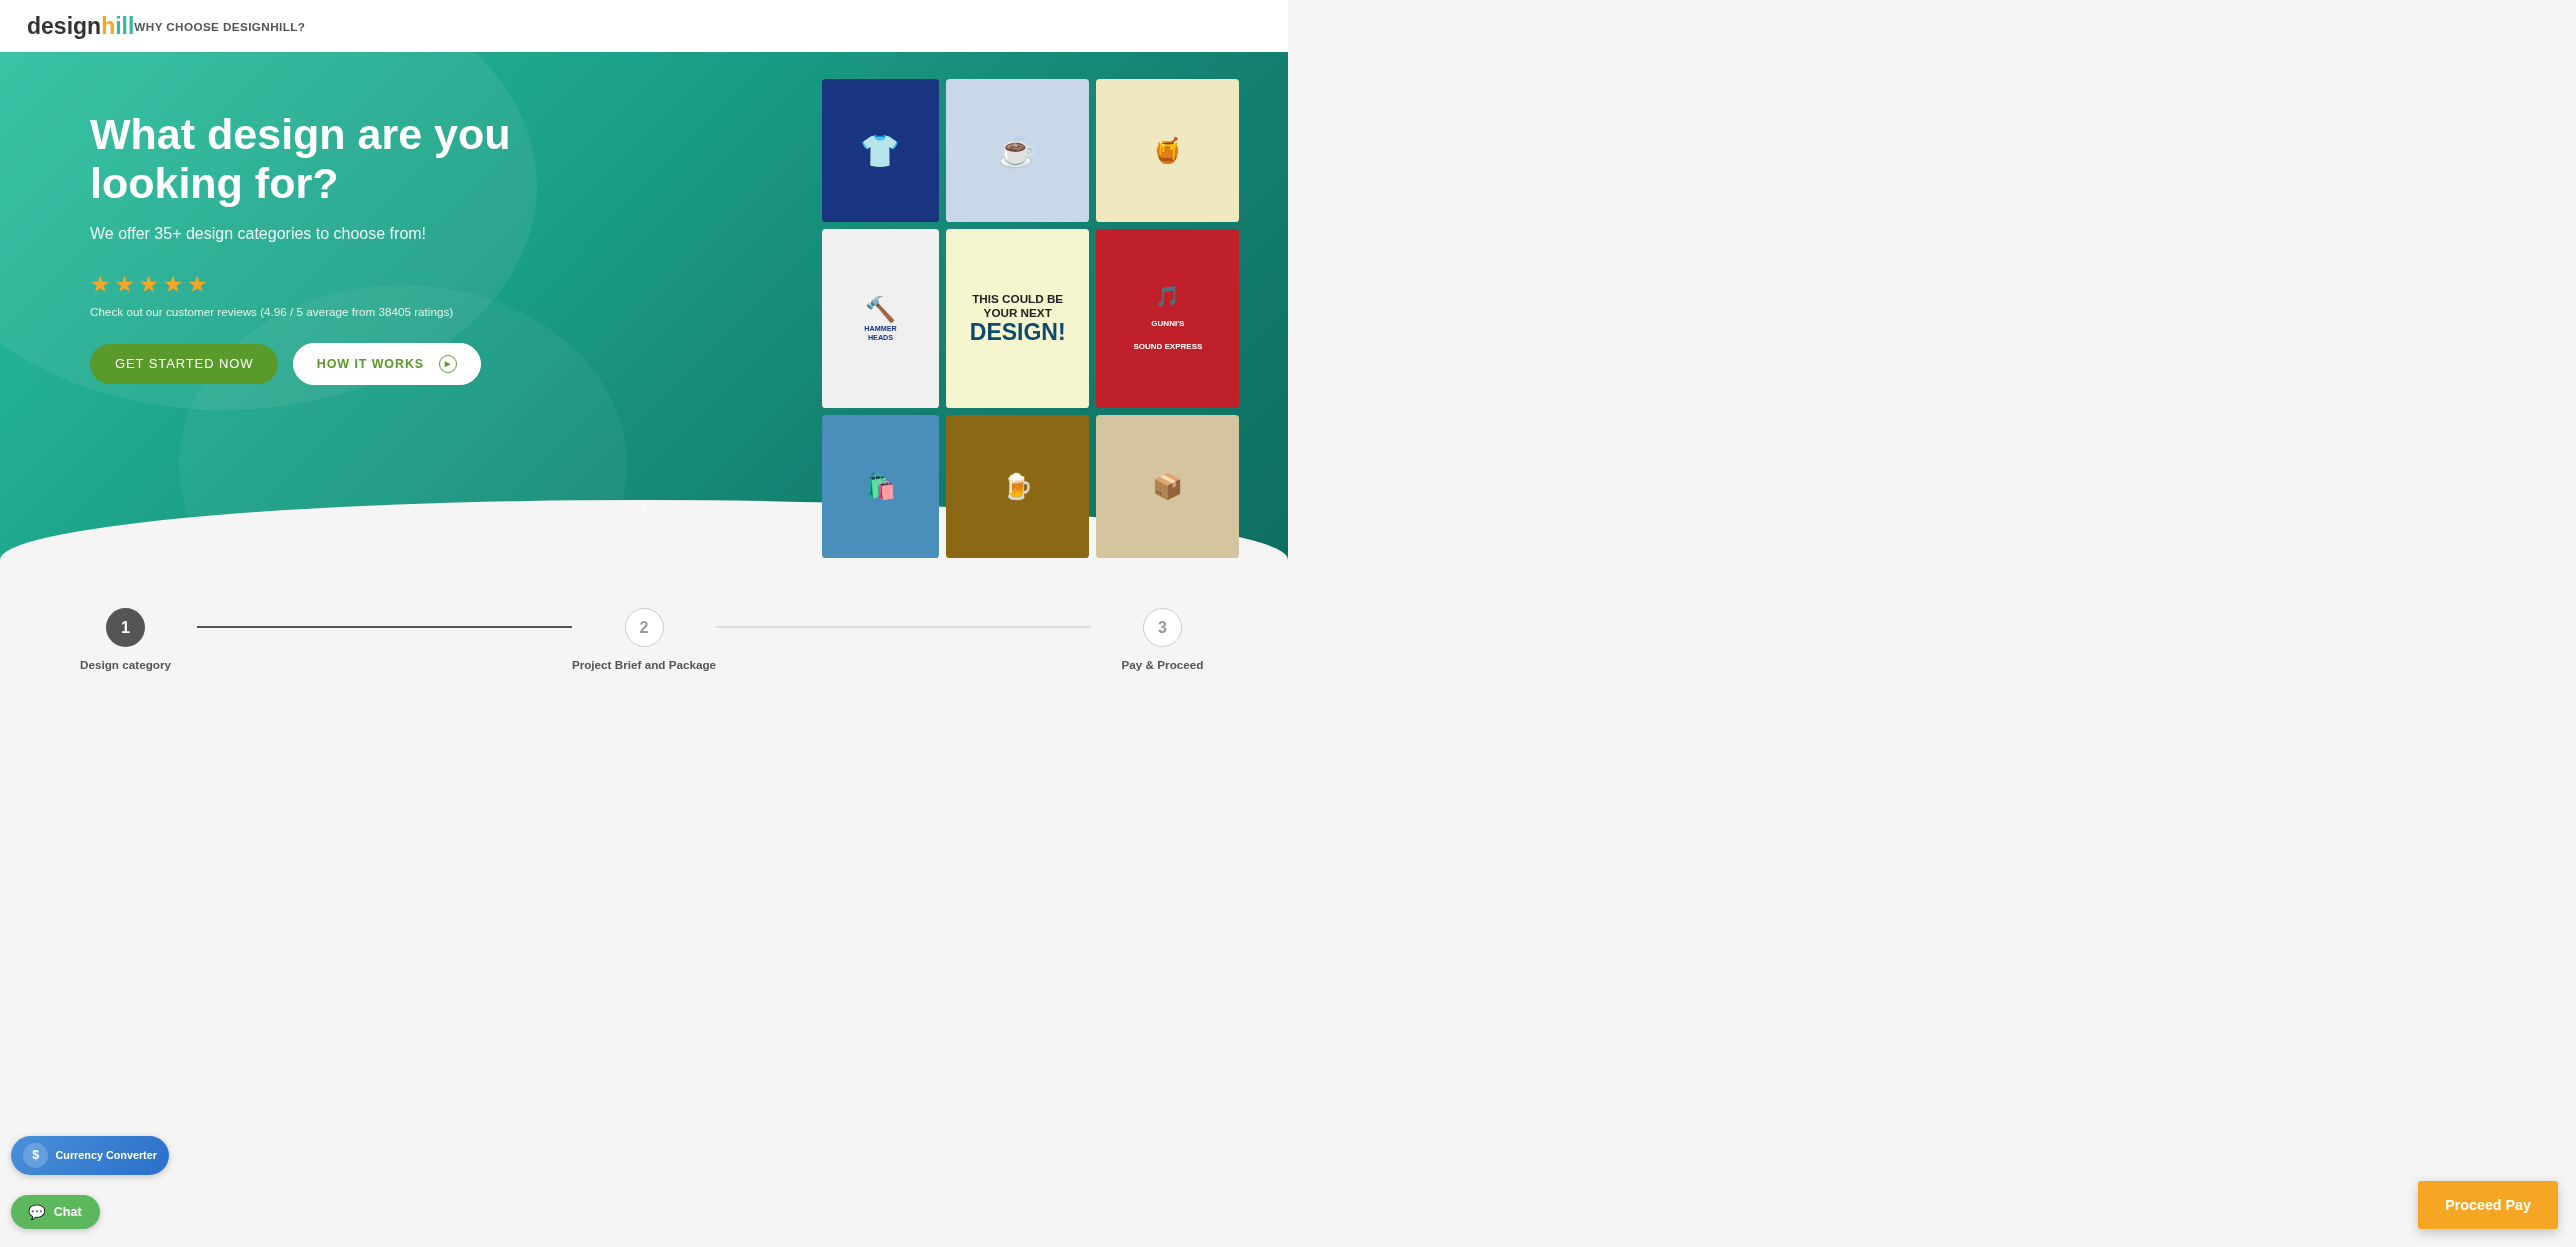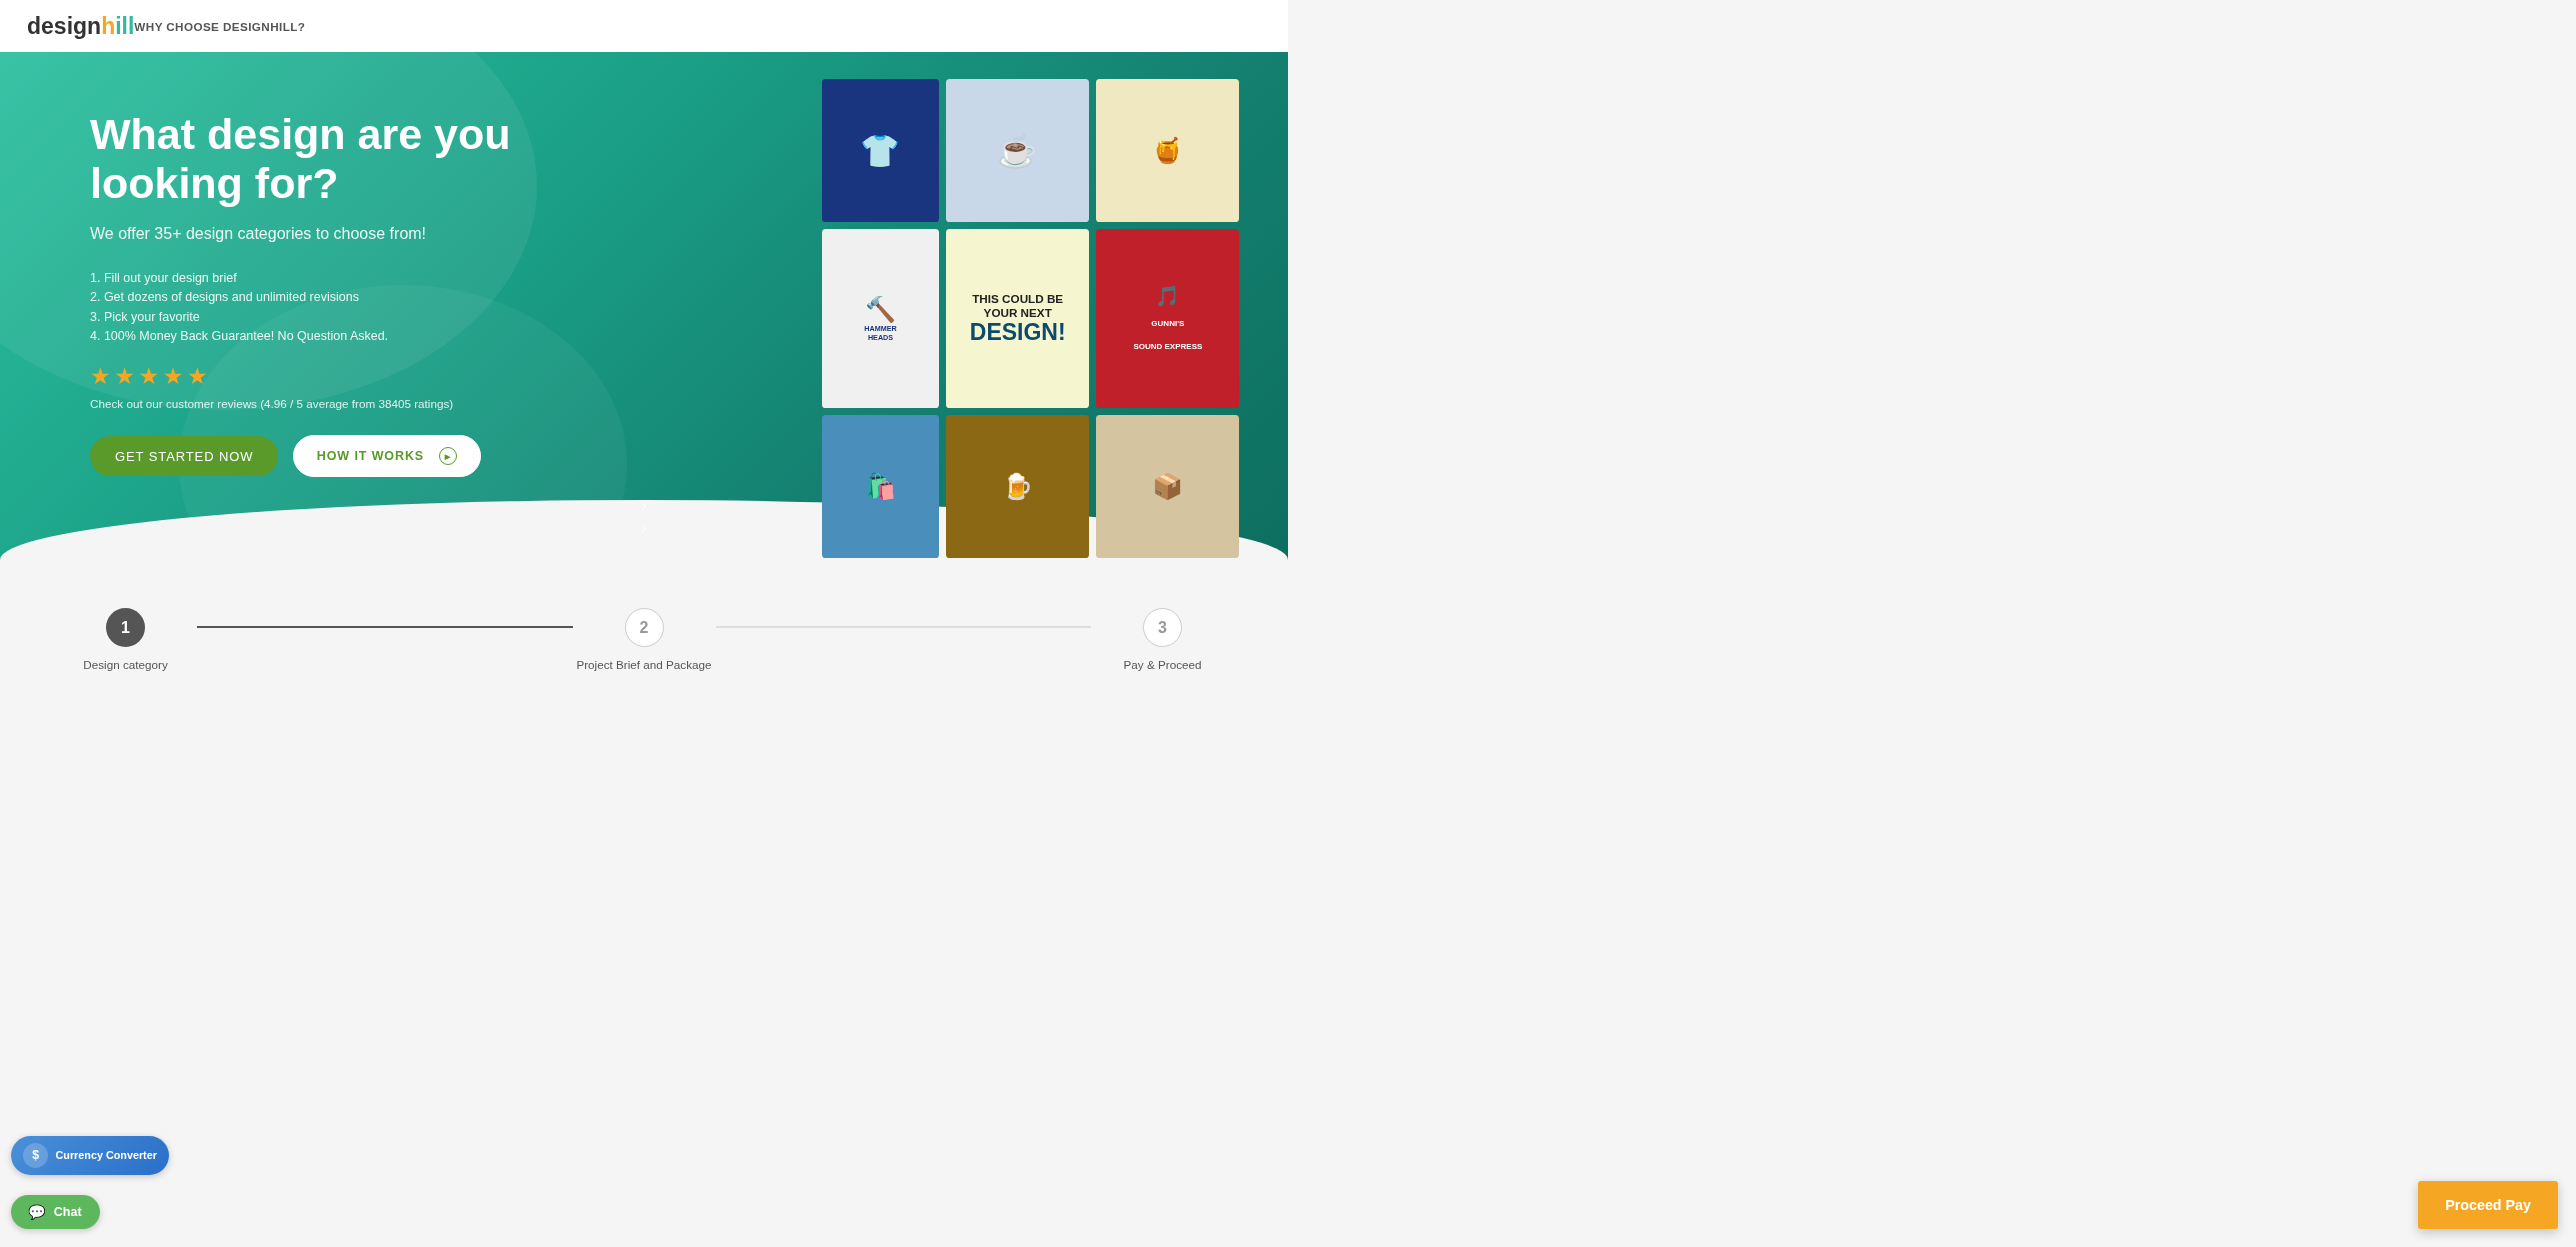--- a/index.html
+++ b/index.html
@@ -352,12 +352,6 @@
   <div class="hero-content">
     <h1 class="hero-title">What design are you looking for?</h1>
     <p class="hero-subtitle">We offer 35+ design categories to choose from!</p>
-    <ul class="hero-list">
-      <li>1. Fill out your design brief</li>
-      <li>2. Get dozens of designs and unlimited revisions</li>
-      <li>3. Pick your favorite</li>
-      <li>4. 100% Money Back Guarantee! No Question Asked.</li>
-    </ul>
     <div class="stars">
       <span class="star">★</span>
       <span class="star">★</span>

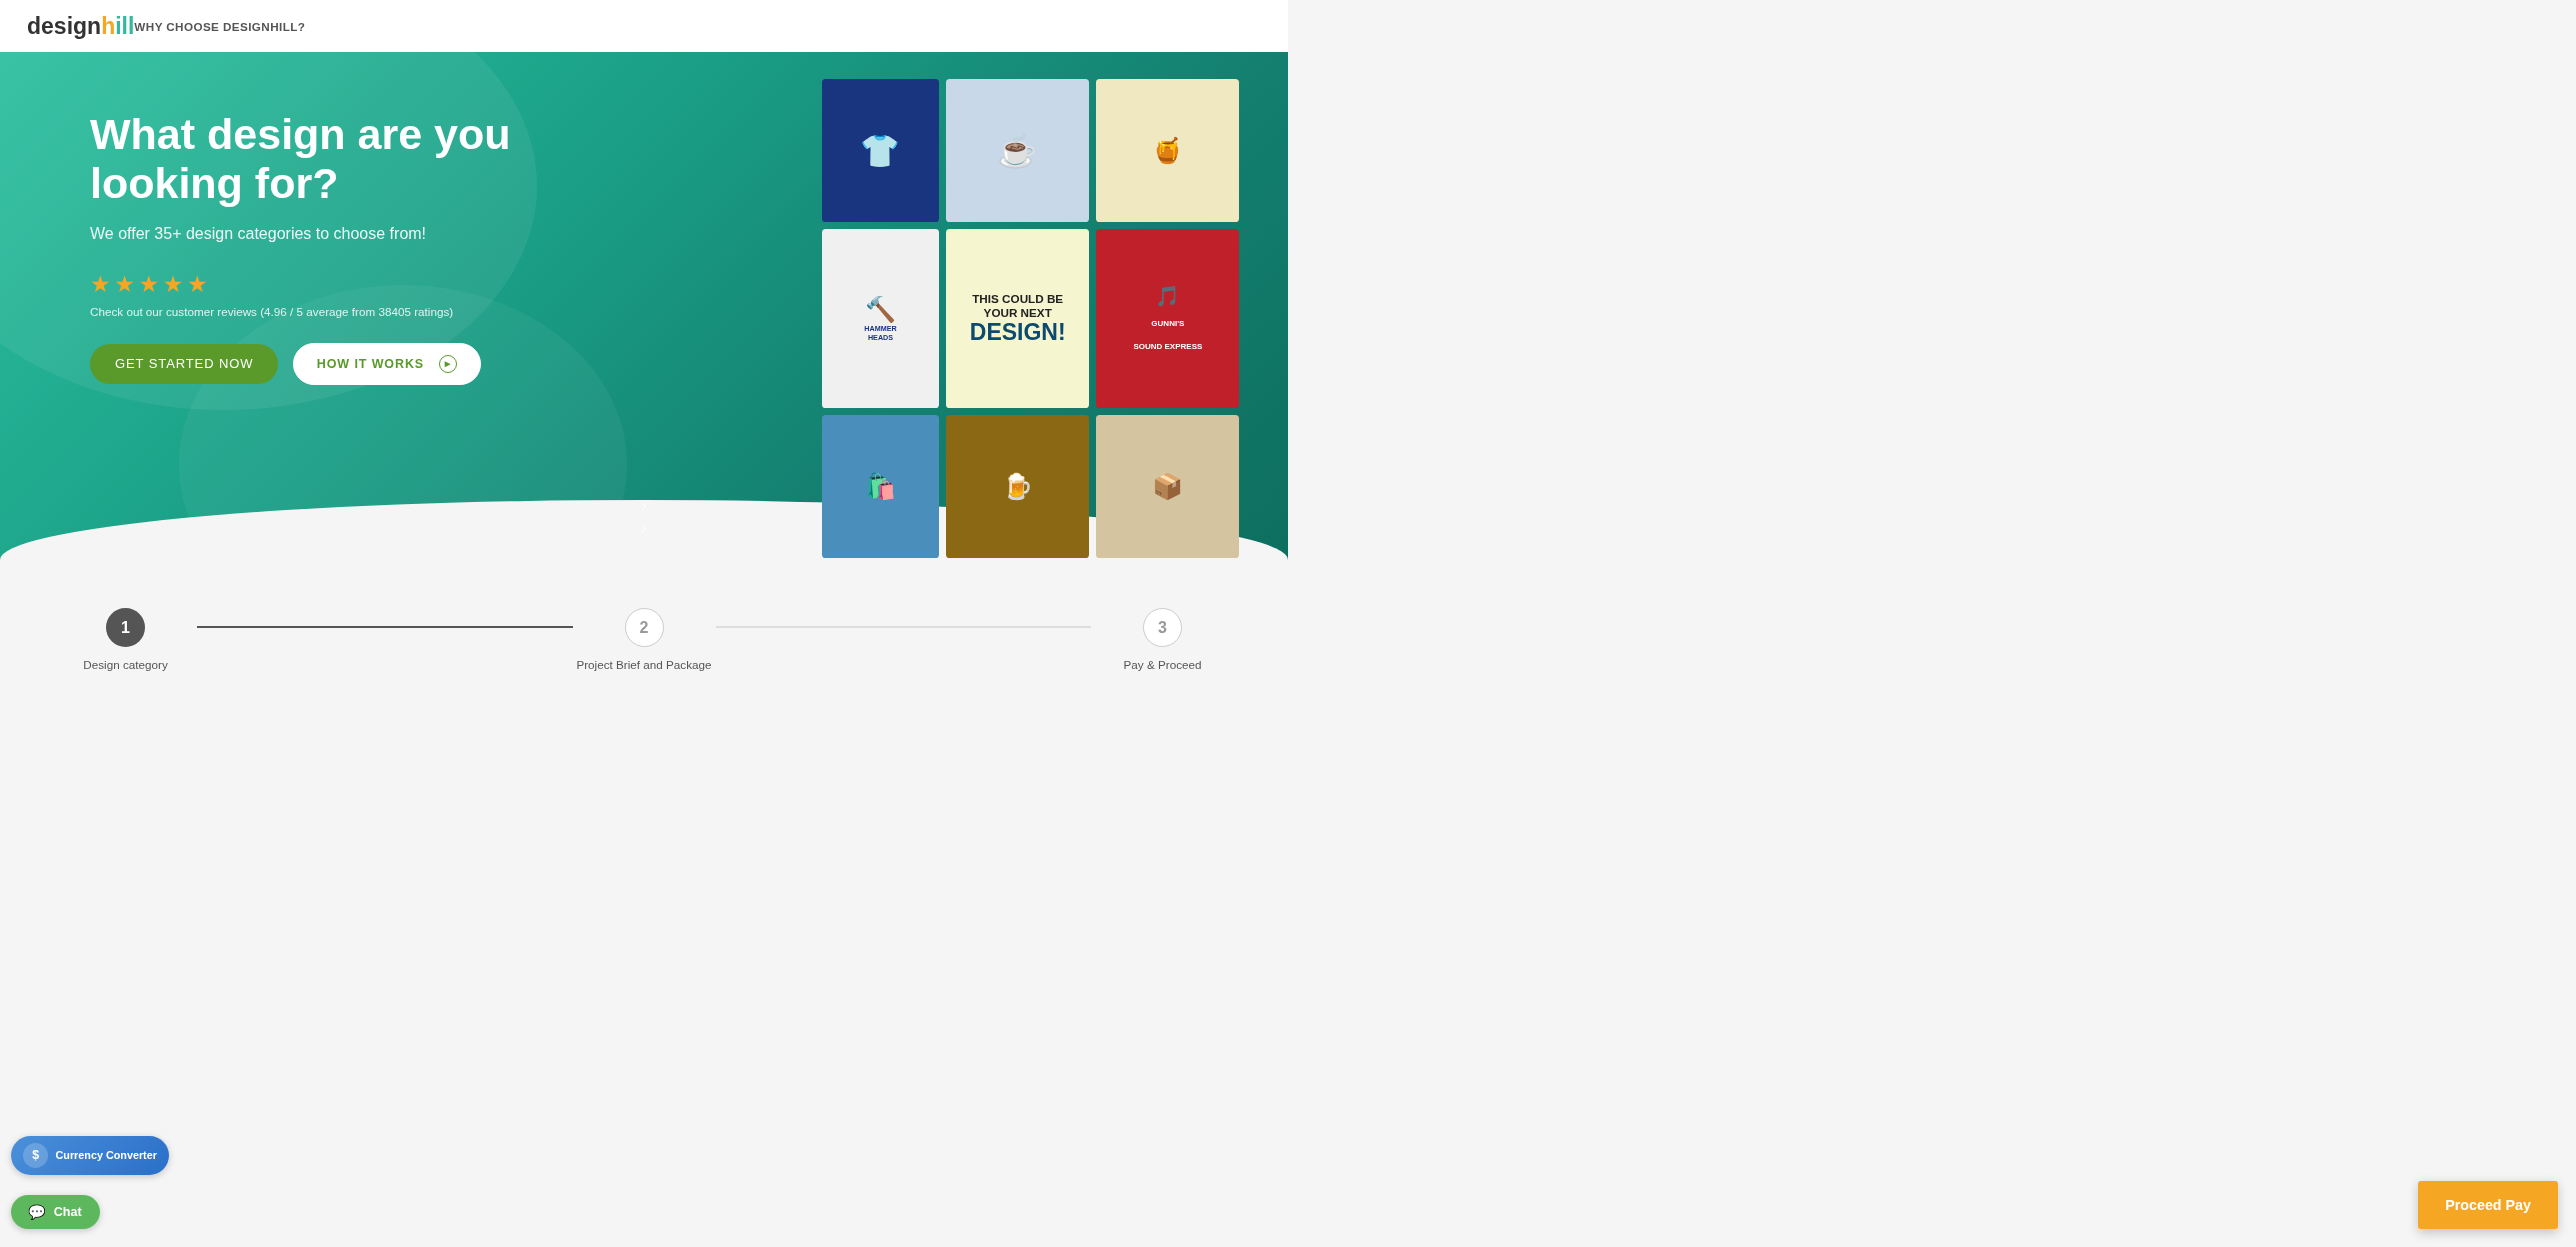--- a/index.html
+++ b/index.html
@@ -243,7 +243,7 @@
     .step-label {
       font-size: 11.7px;
       color: #555;
-      font-weight: 400;
+      font-weight: 700;
     }
     .step-line {
       flex: 1;

